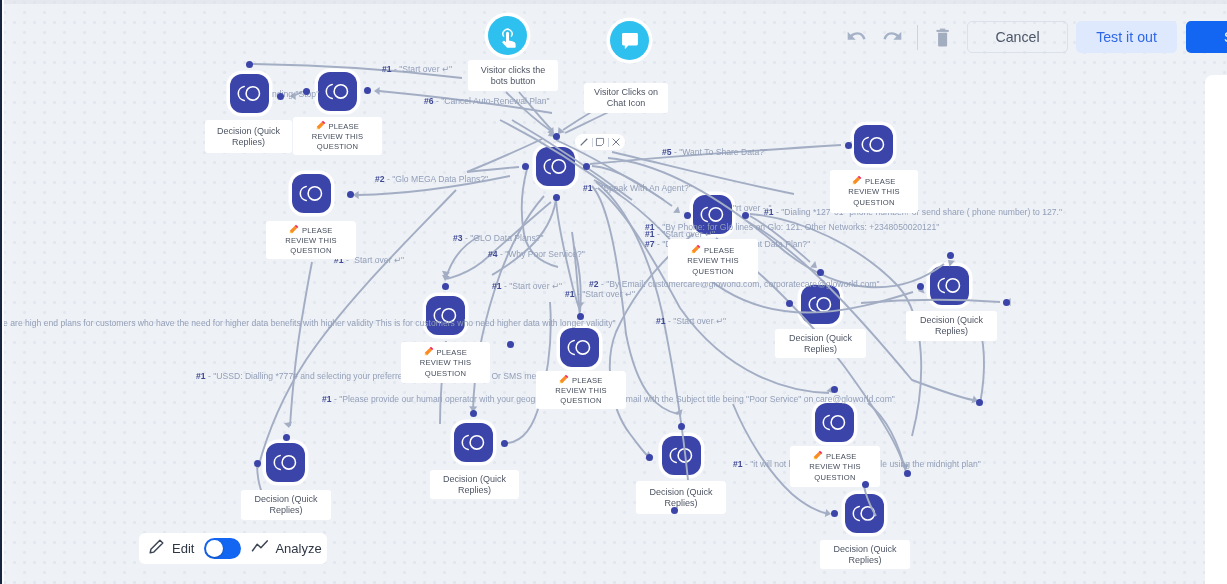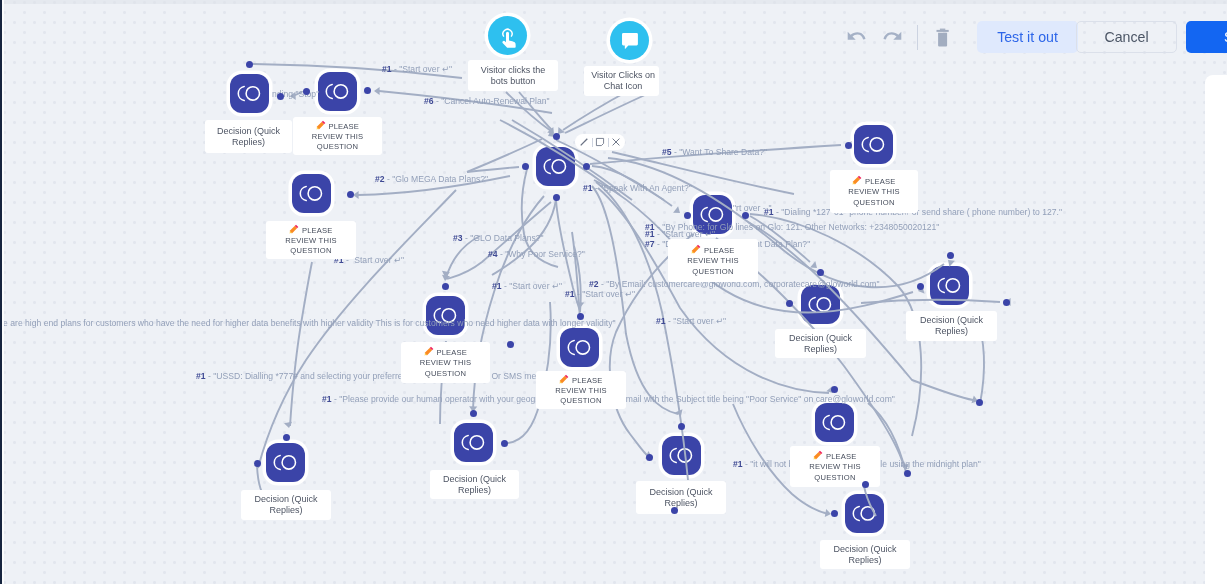--- a/index.html
+++ b/index.html
@@ -413,8 +413,8 @@
           <path d="M6.1 7.8 h9.0 v12.8 a1.0 1.0 0 0 1 -1.0 1.0 h-7.0 a1.0 1.0 0 0 1 -1.0 -1.0 z" fill="#a2adc0"></path>
         </svg>
     </div>
+    <div class="btn btn-cancel">Cancel</div>
     <div class="btn btn-test">Test it out</div>
-    <div class="btn btn-cancel">Cancel</div>
     <div class="btn btn-save">S</div>
   </div>
 

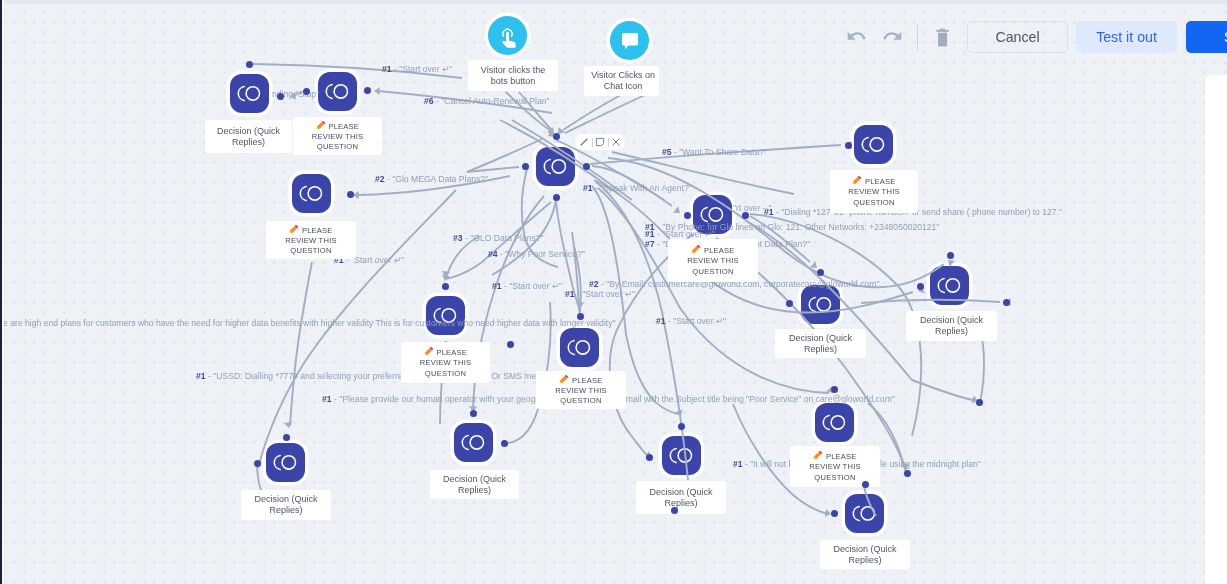--- a/index.html
+++ b/index.html
@@ -215,7 +215,7 @@
       <div class="trig" style="left: 610px; top: 21px;"><svg width="39" height="39" viewBox="0 0 39 39">
           <path d="M17.0 12.0 h9.6 a1.3 1.3 0 0 1 1.3 1.3 v9.8 a1.3 1.3 0 0 1 -1.3 1.3 h-8.3 l-2.9 3.3 a0.33 0.33 0 0 1 -0.58 -0.22 v-3.08 h-1.5 a1.3 1.3 0 0 1 -1.3 -1.3 v-9.8 a1.3 1.3 0 0 1 1.3 -1.3 z" fill="#fff"></path>
         </svg></div>
-      <div class="nlabel" style="left: 584px; top: 66px; width: 75px; height: 30px; justify-content: flex-end;">
+      <div class="nlabel" style="left: 584px; top: 83px; width: 84px; height: 30px;">
         <span>Visitor Clicks on
 Chat Icon</span>
       </div>

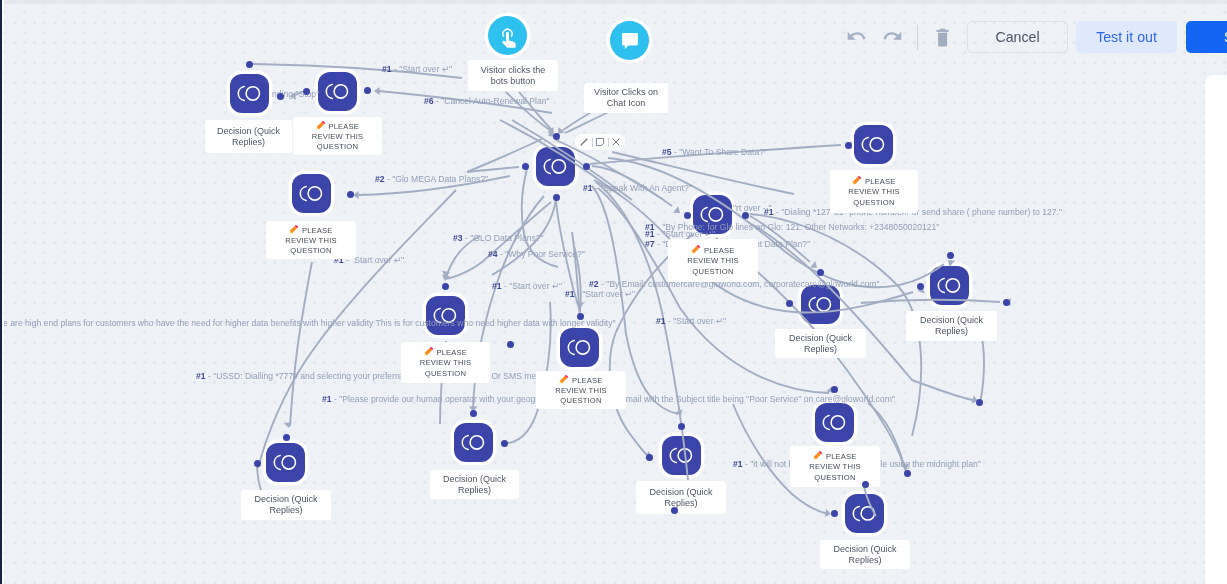--- a/index.html
+++ b/index.html
@@ -419,6 +419,23 @@
   </div>
 
 
+  <div class="modebar">
+    <div class="zbtn" style="margin-left:9px">
+      <svg width="17" height="17" viewBox="0 0 17 17">
+          <path d="M11.9 2.2 l2.9 2.9 -9.0 9.0 -3.6 0.7 0.7 -3.6 z" fill="none" stroke="#3d4554" stroke-width="1.45" stroke-linejoin="round"></path>
+        </svg>
+    </div>
+    <div class="lbl" style="margin-left:7px">Edit</div>
+    <div class="toggle" style="margin-left:10px">
+        <div class="knob"></div>
+      </div>
+    <div class="zbtn" style="margin-left:10px">
+      <svg width="18" height="18" viewBox="0 0 18 18">
+          <path d="M1.5 12.8 L6.2 6.3 L9.9 9.8 L16.2 2.9" fill="none" stroke="#3d4554" stroke-width="1.5" stroke-linecap="round" stroke-linejoin="round"></path>
+        </svg>
+    </div>
+    <div class="lbl" style="margin-left:6px">Analyze</div>
+  </div>
 </div>
 
 </body></html>

